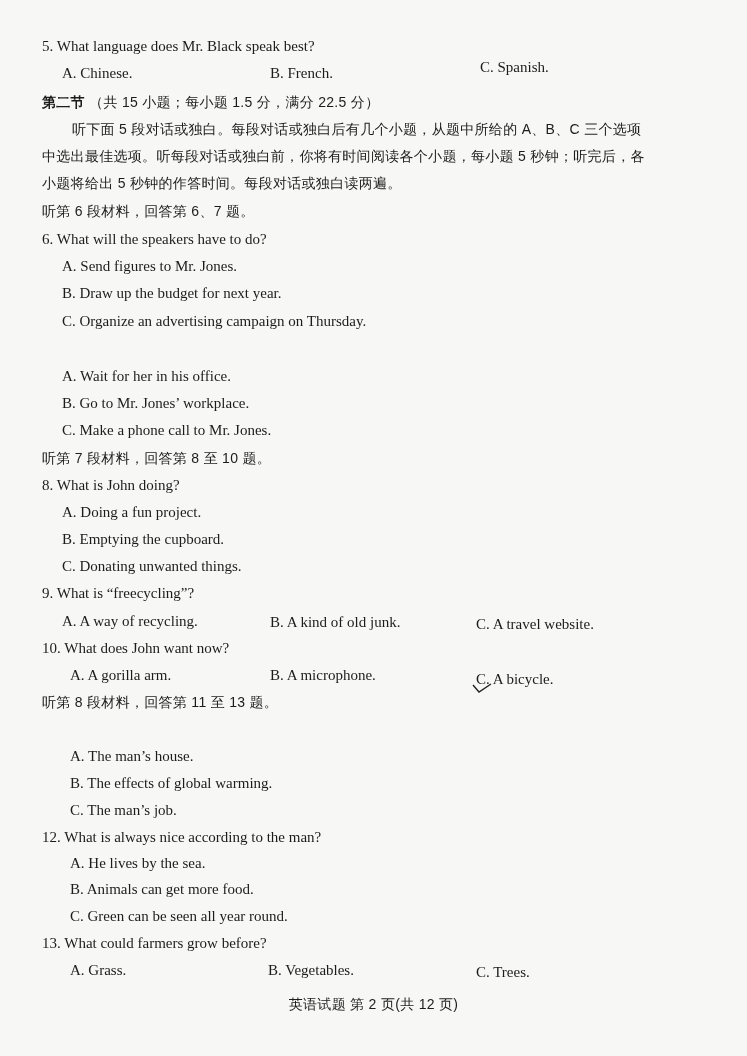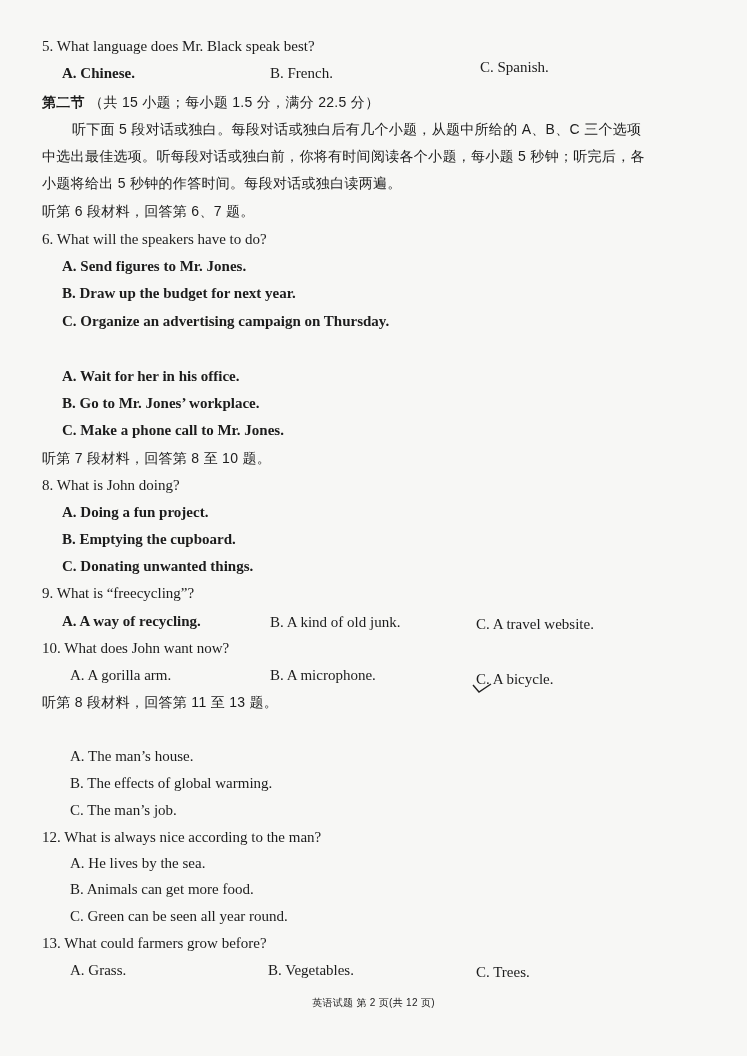--- a/index.html
+++ b/index.html
@@ -16,7 +16,7 @@
   .cn { font-family: Liberation Sans, sans-serif; font-size: 14px; letter-spacing: 0.3px; }
   .cn-bold { font-weight: bold; }
   .q { left: 42px; text-align: right; }
-  .opt { left: 62px; font-weight: bold; }
+  .opt { left: 62px; }
   .opt2 { left: 70px; }
   .footer { position: absolute; left: 0; width: 747px; text-align: center; top: 996px; font-size: 10px; }
   .check { position: absolute; left: 472px; top: 683px; width: 20px; height: 10px; }

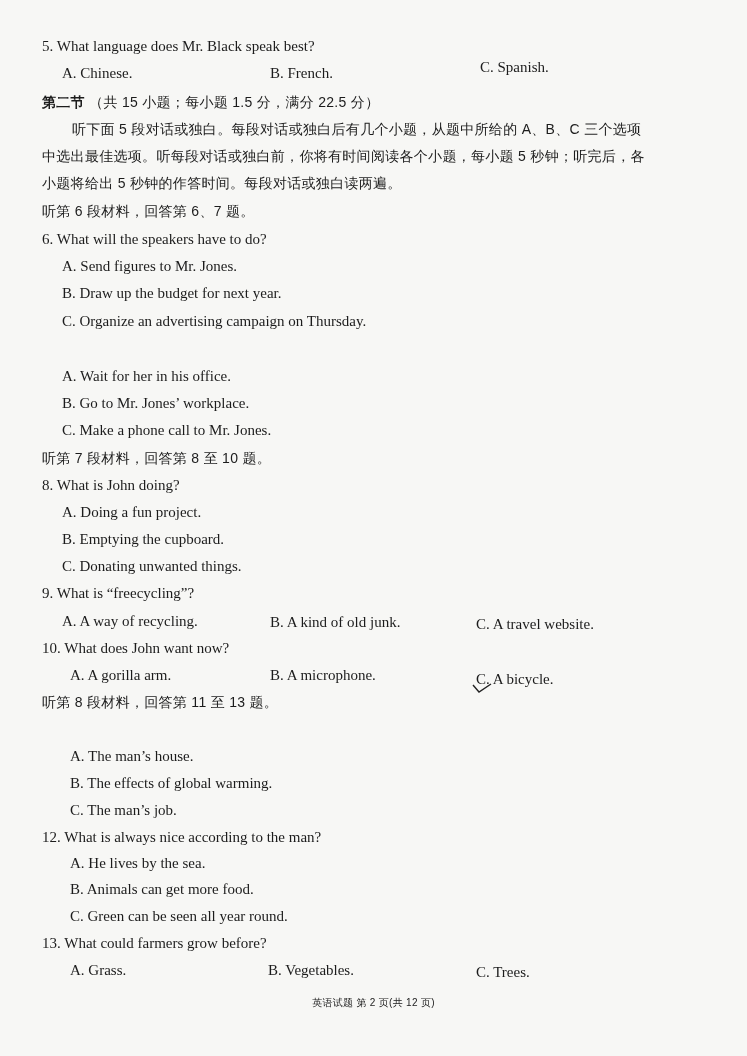--- a/index.html
+++ b/index.html
@@ -18,7 +18,7 @@
   .q { left: 42px; text-align: right; }
   .opt { left: 62px; }
   .opt2 { left: 70px; }
-  .footer { position: absolute; left: 0; width: 747px; text-align: center; top: 996px; font-size: 10px; }
+  .footer { position: absolute; left: 0; width: 747px; text-align: center; top: 996px; font-size: 14px; }
   .check { position: absolute; left: 472px; top: 683px; width: 20px; height: 10px; }
   .check svg { display: block; }
 </style>

